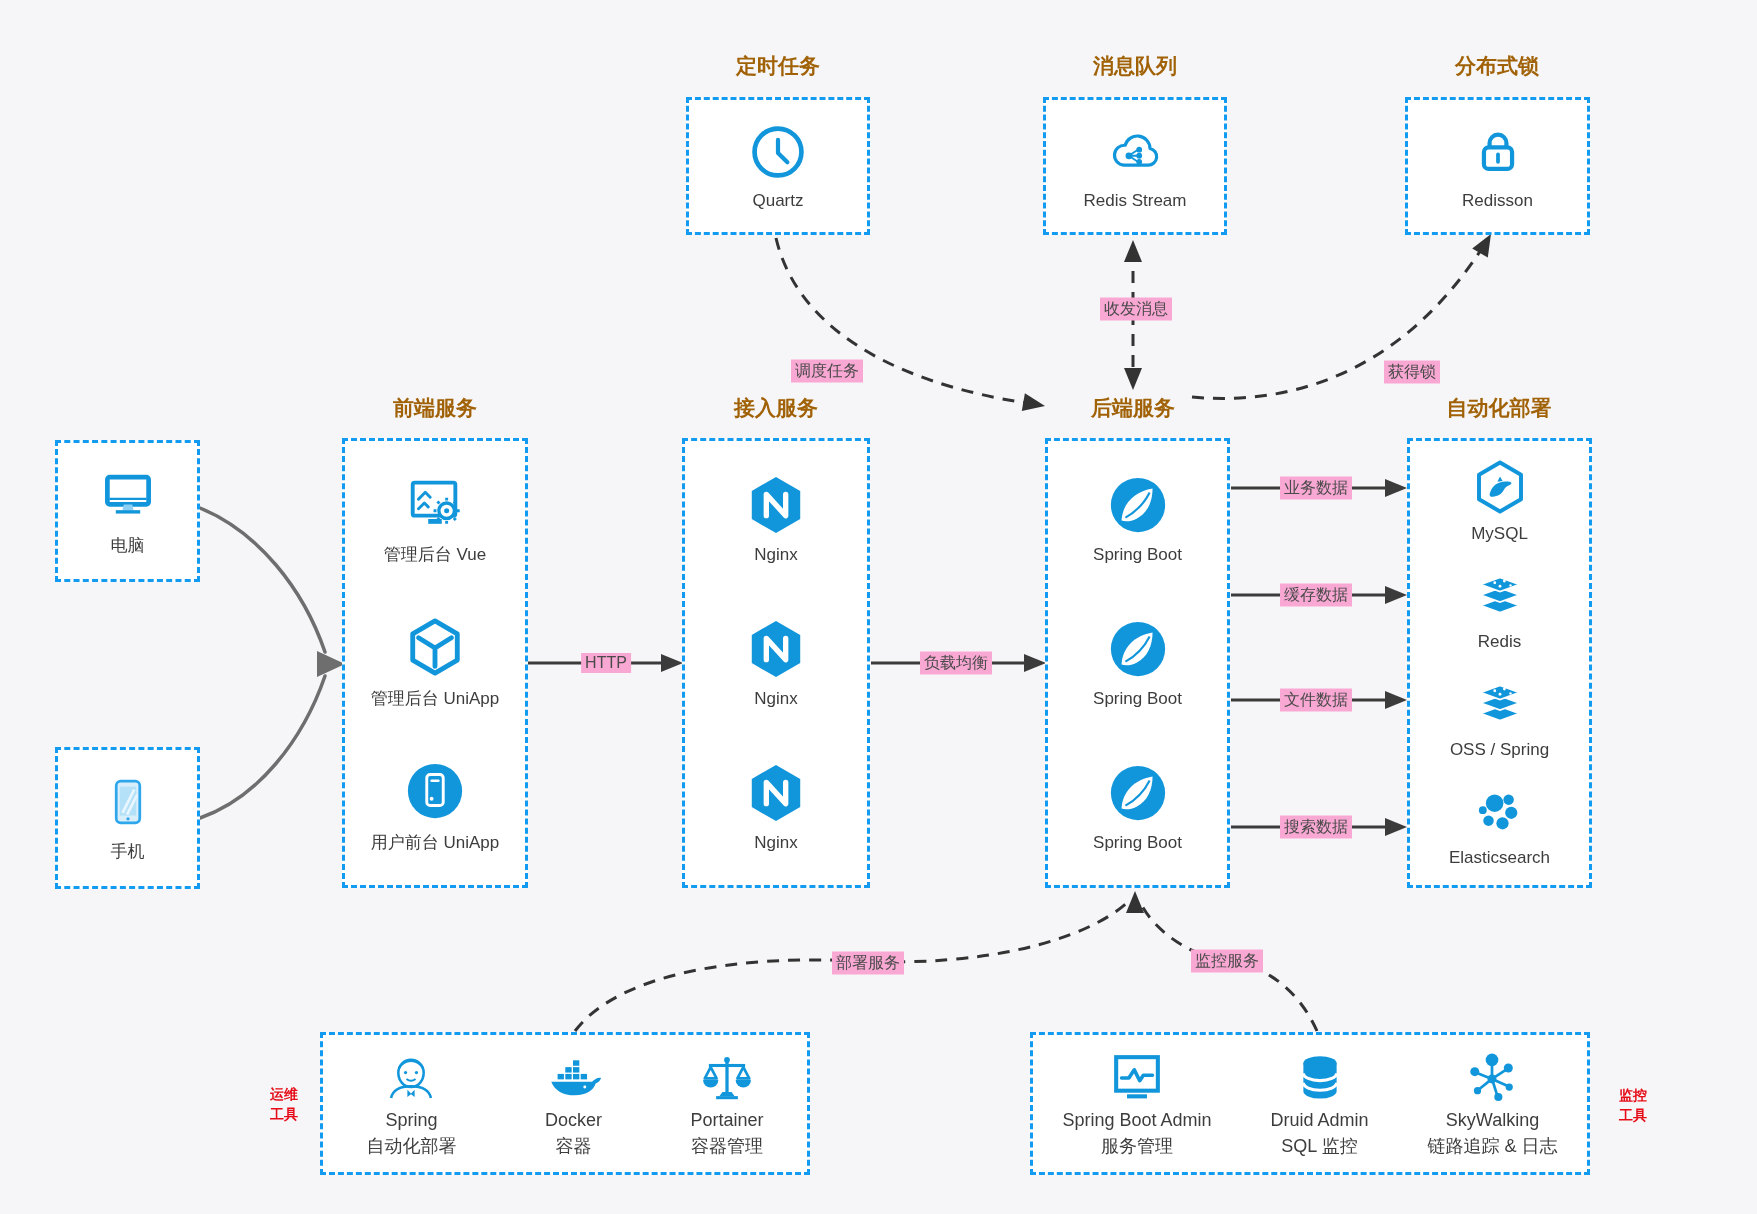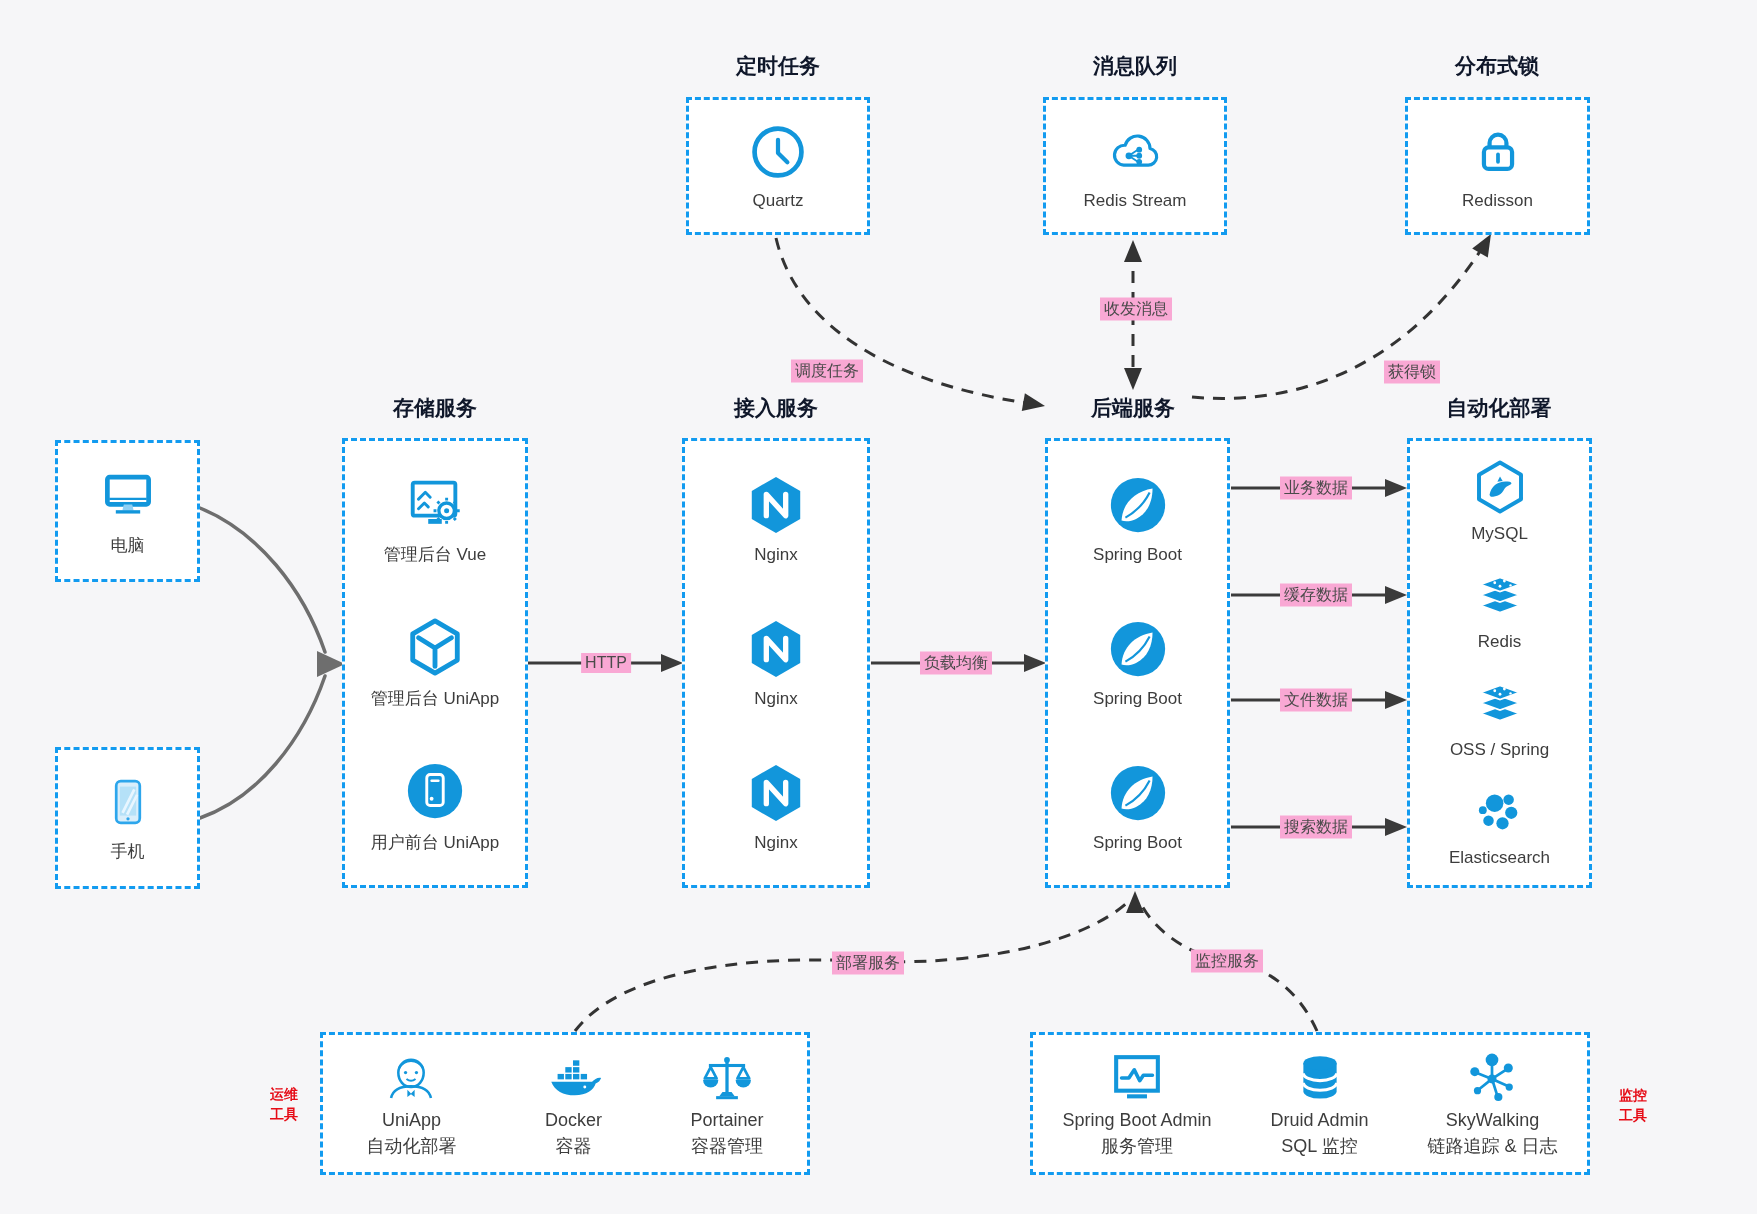--- a/index.html
+++ b/index.html
@@ -12,7 +12,7 @@
   .node{display:flex;flex-direction:column;align-items:center;gap:9px;}
   .node svg{display:block;}
   .nlabel{font-size:17px;color:#3d3d3d;white-space:nowrap;}
-  .title{position:absolute;color:#0f172a;font-weight:bold;font-size:21px;transform:translateX(-50%);
+  .title{position:absolute;color:#a16207;font-weight:bold;font-size:21px;transform:translateX(-50%);
          white-space:nowrap;z-index:2;}
   .side-title{position:absolute;color:#e60c17;font-weight:bold;font-size:14px;text-align:center;
          line-height:1.45;transform:translate(-50%,-50%);z-index:2;}

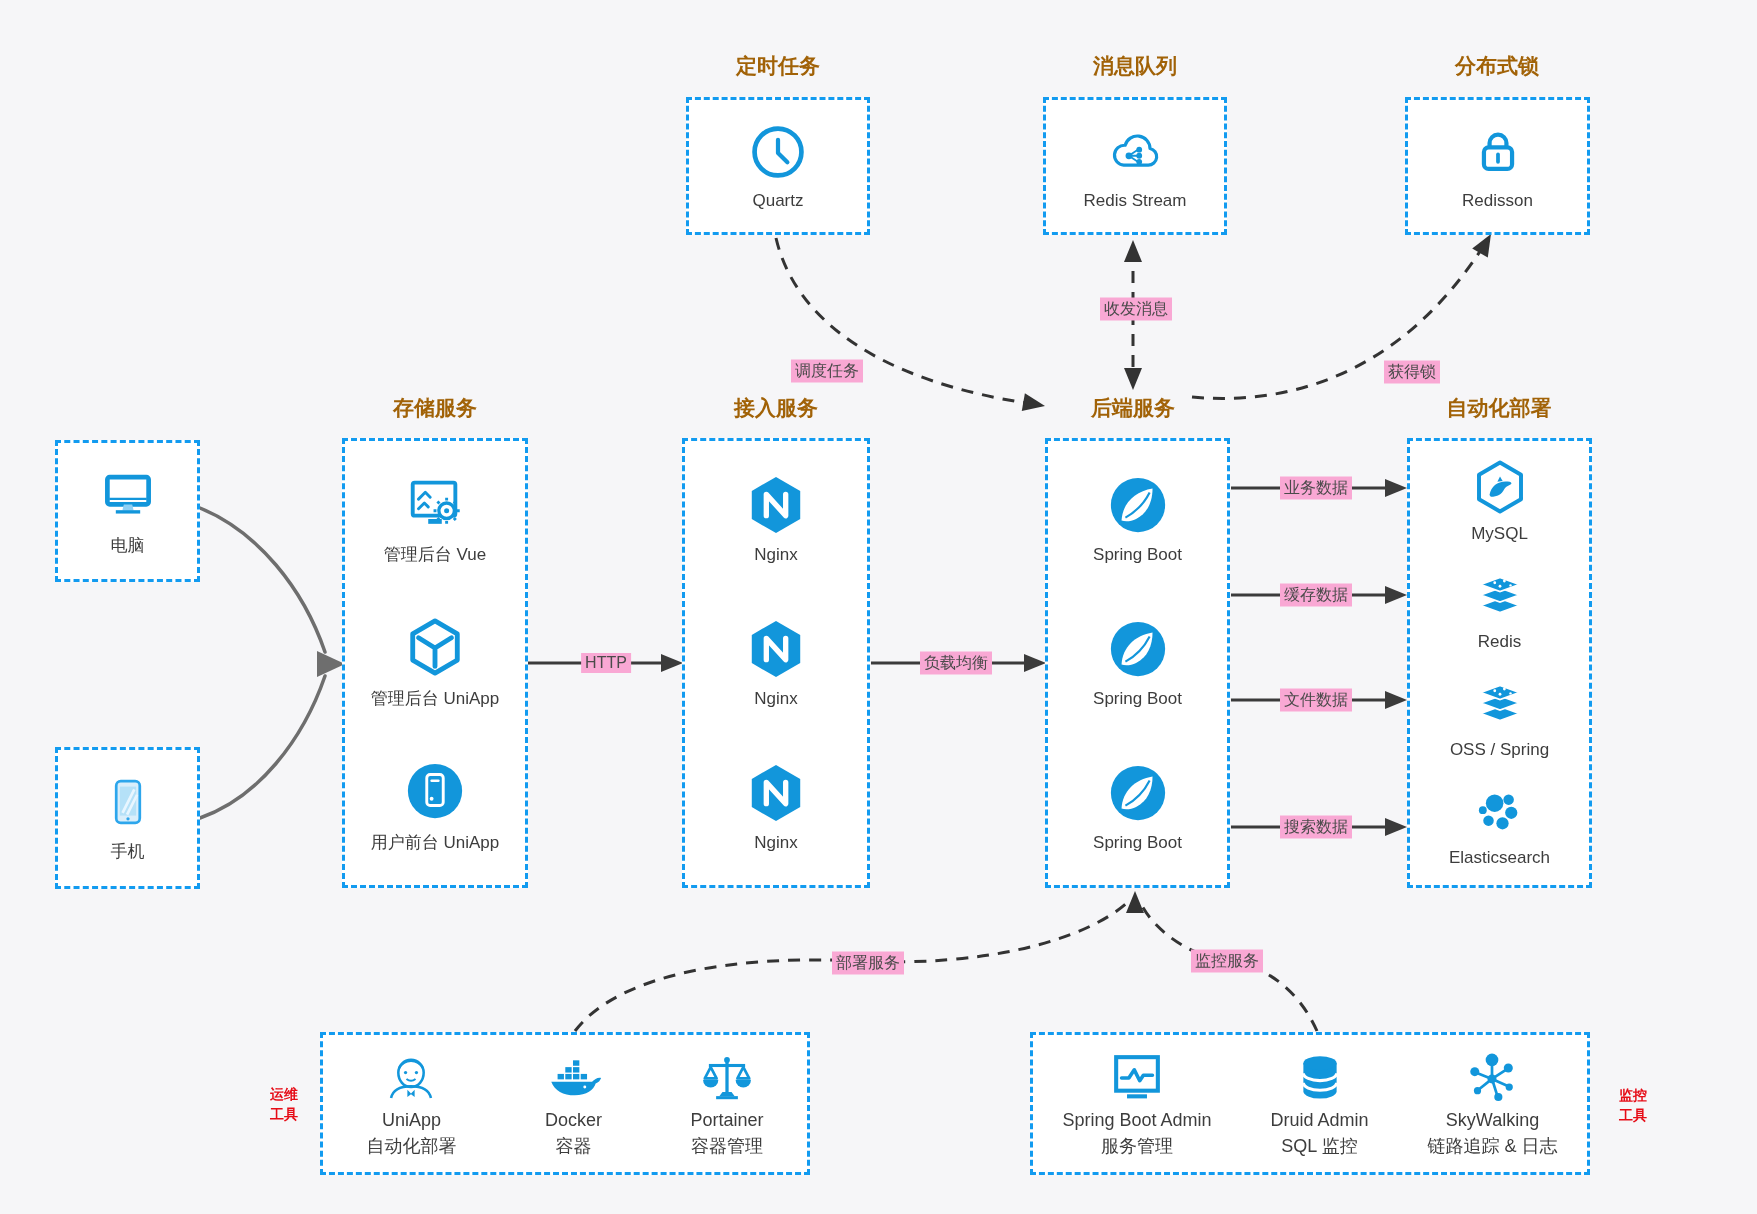--- a/index.html
+++ b/index.html
@@ -135,7 +135,7 @@
     </div>
   </div>
 
-  <div class="title" style="left:435px;top:394px">存储服务</div>
+  <div class="title" style="left:435px;top:394px">前端服务</div>
   <div class="title" style="left:776px;top:394px">接入服务</div>
   <div class="title" style="left:1133px;top:394px">后端服务</div>
   <div class="title" style="left:1499px;top:394px">自动化部署</div>

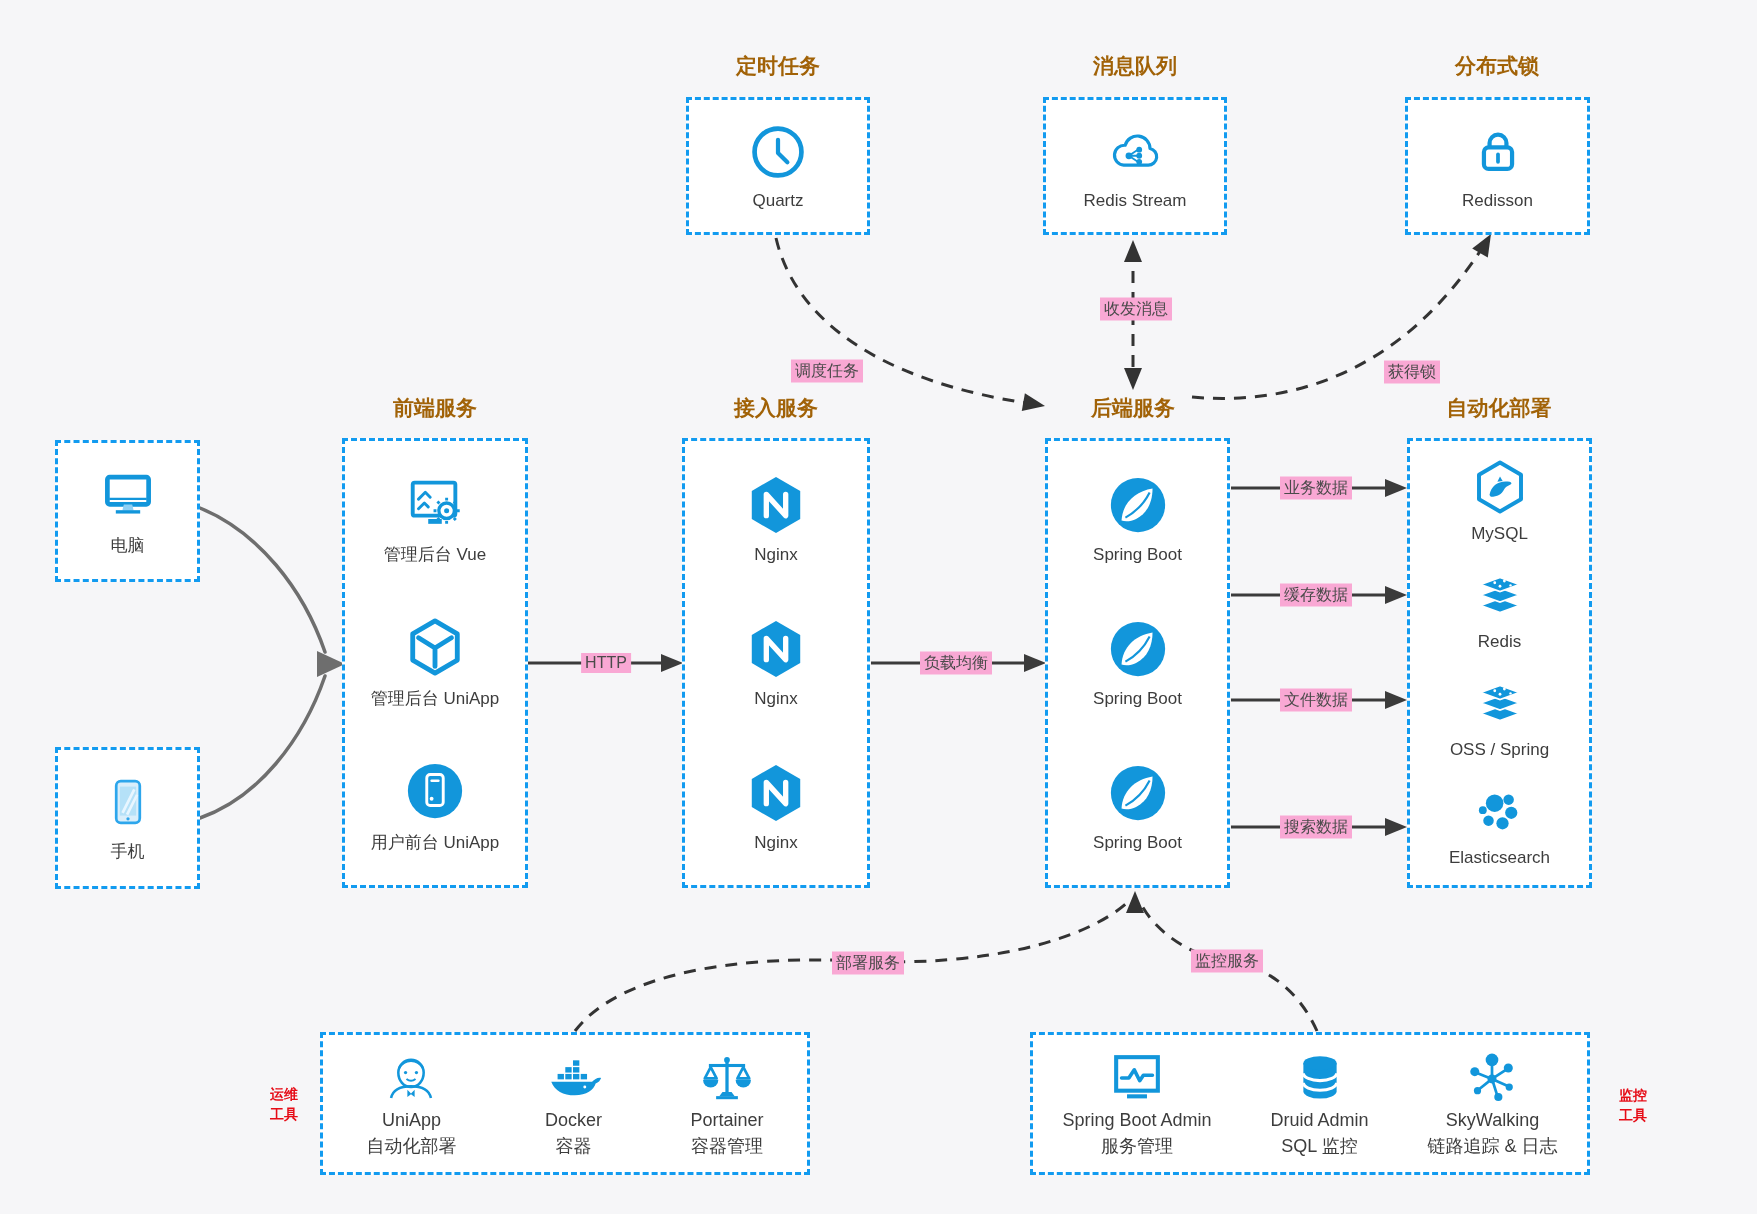--- a/index.html
+++ b/index.html
@@ -292,7 +292,7 @@
           <circle cx="38" cy="26" r="1.8" fill="#1296db"></circle>
         <path d="M28 45 l4 4 4 -4 v8 l-4 -3 -4 3 z" fill="#1296db"></path>
       </svg>
-      <div class="bname">UniApp</div>
+      <div class="bname">Spring</div>
       <div class="bdesc">自动化部署</div>
     </div>
     <div class="bnode">

